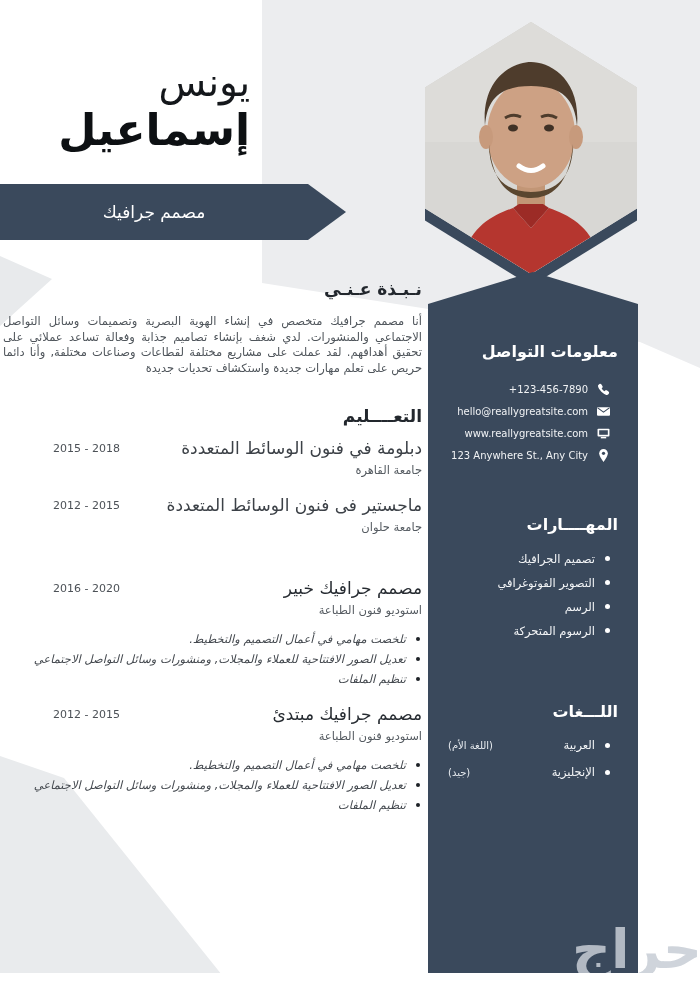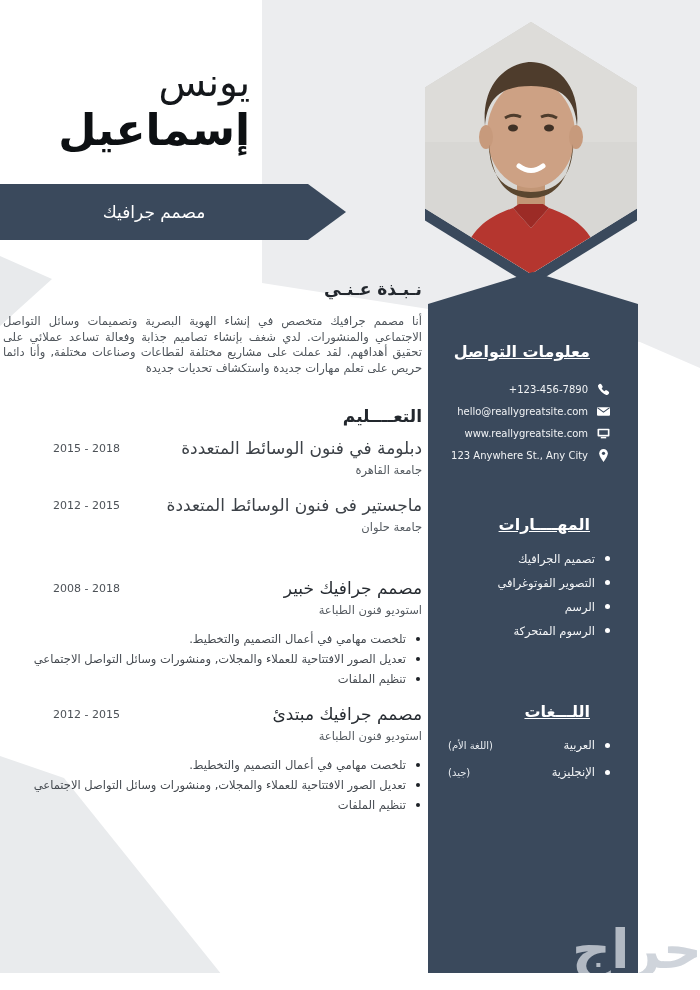--- a/index.html
+++ b/index.html
@@ -46,7 +46,7 @@
     clip-path:polygon(50% 0, 100% 32px, 100% 100%, 0 100%, 0 32px); }
 
   .sb-heading { font-size:16px; font-weight:bold; color:#ffffff;
-    text-align:right; padding-left:20px; padding-right:48px; line-height:1.3;text-decoration:underline; }
+    text-align:right; padding-left:20px; padding-right:20px; line-height:1.3; }
 
   .sb-contact { padding-top:70px; }
   .contact-rows { margin-top:16px; }

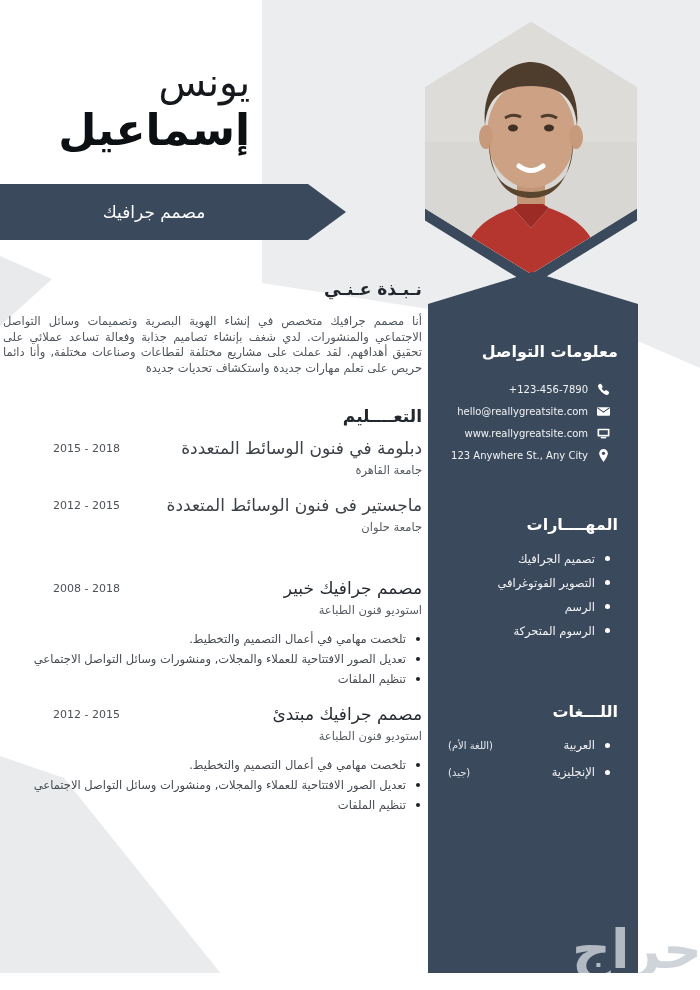--- a/index.html
+++ b/index.html
@@ -275,7 +275,7 @@
             <div class="entry-title bold">مصمم جرافيك خبير</div>
             <div class="entry-org">استوديو فنون الطباعة</div>
           </div>
-          <div class="entry-date">2008 - 2018</div>
+          <div class="entry-date">2016 - 2020</div>
         </div>
         <ul class="bullets">
           <li>تلخصت مهامي في أعمال التصميم والتخطيط.</li>

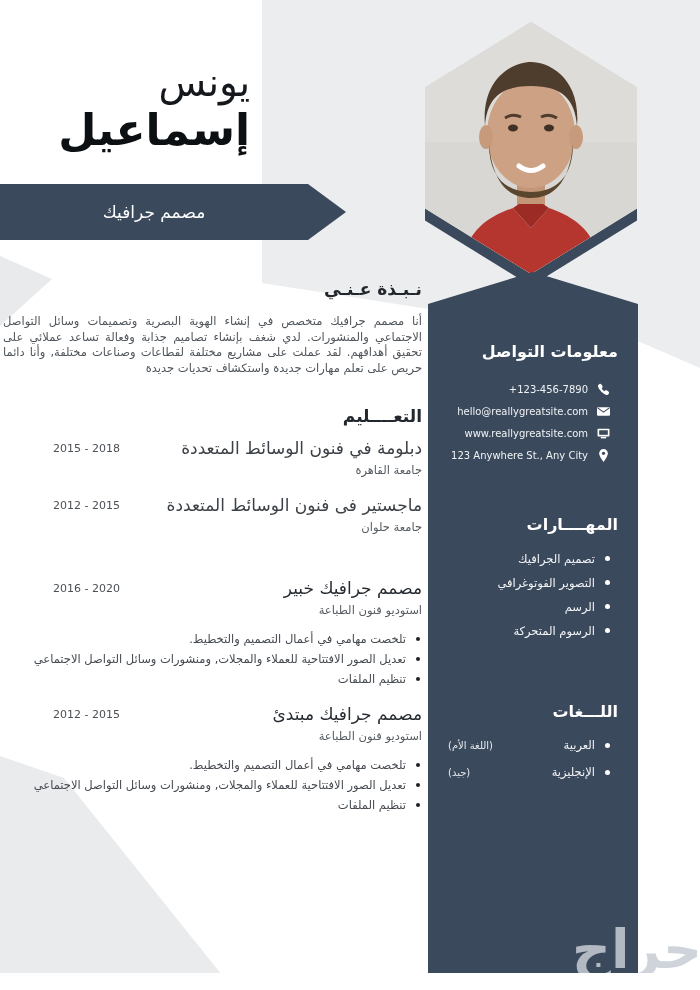--- a/index.html
+++ b/index.html
@@ -99,7 +99,7 @@
   .job + .job { margin-top:19px; }
   .bullets { list-style:none; margin-top:12px; text-align:right; }
   .bullets li { position:relative; padding-right:16px; font-size:11.5px;
-    line-height:16px; color:#44494f; margin-bottom:4px; }
+    line-height:16px; color:#44494f; margin-bottom:4px;font-style:italic; }
   .bullets li::before { content:""; position:absolute; right:2px; top:6px;
     width:4px; height:4px; border-radius:50%; background:#1d2126; }
 

